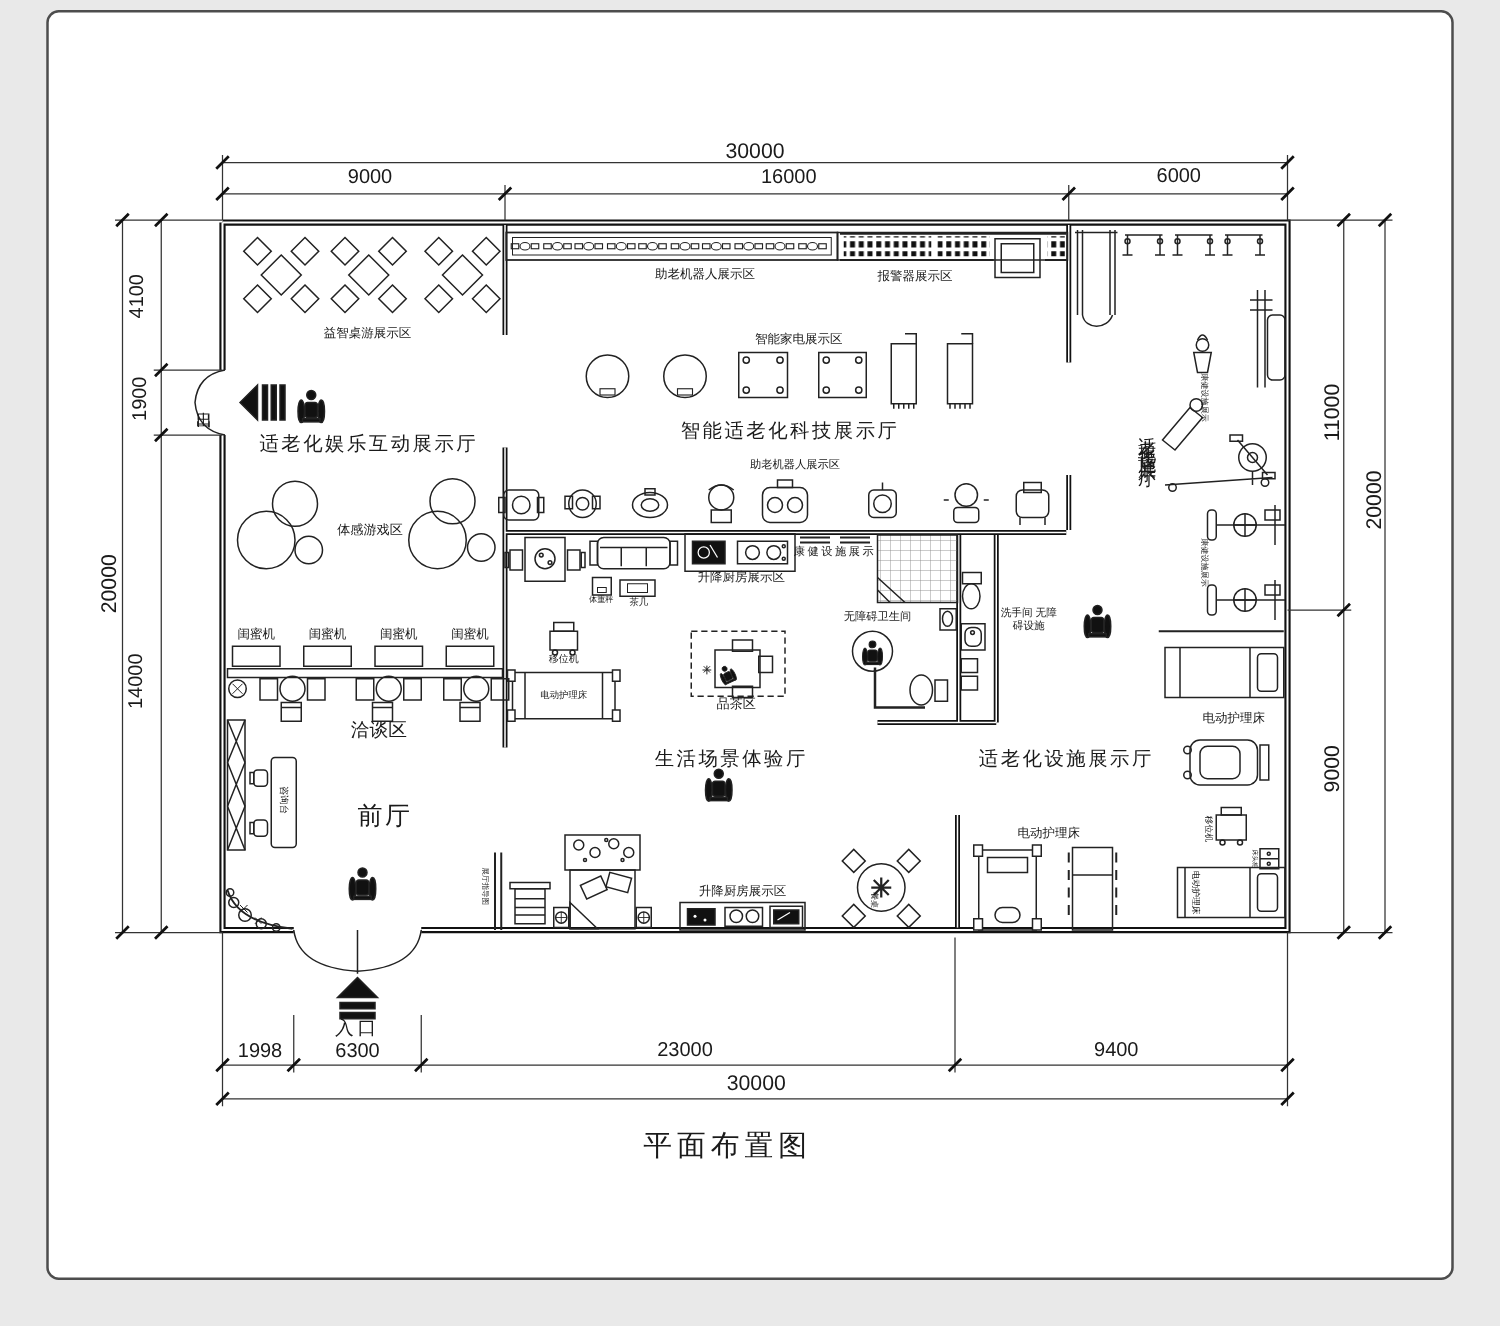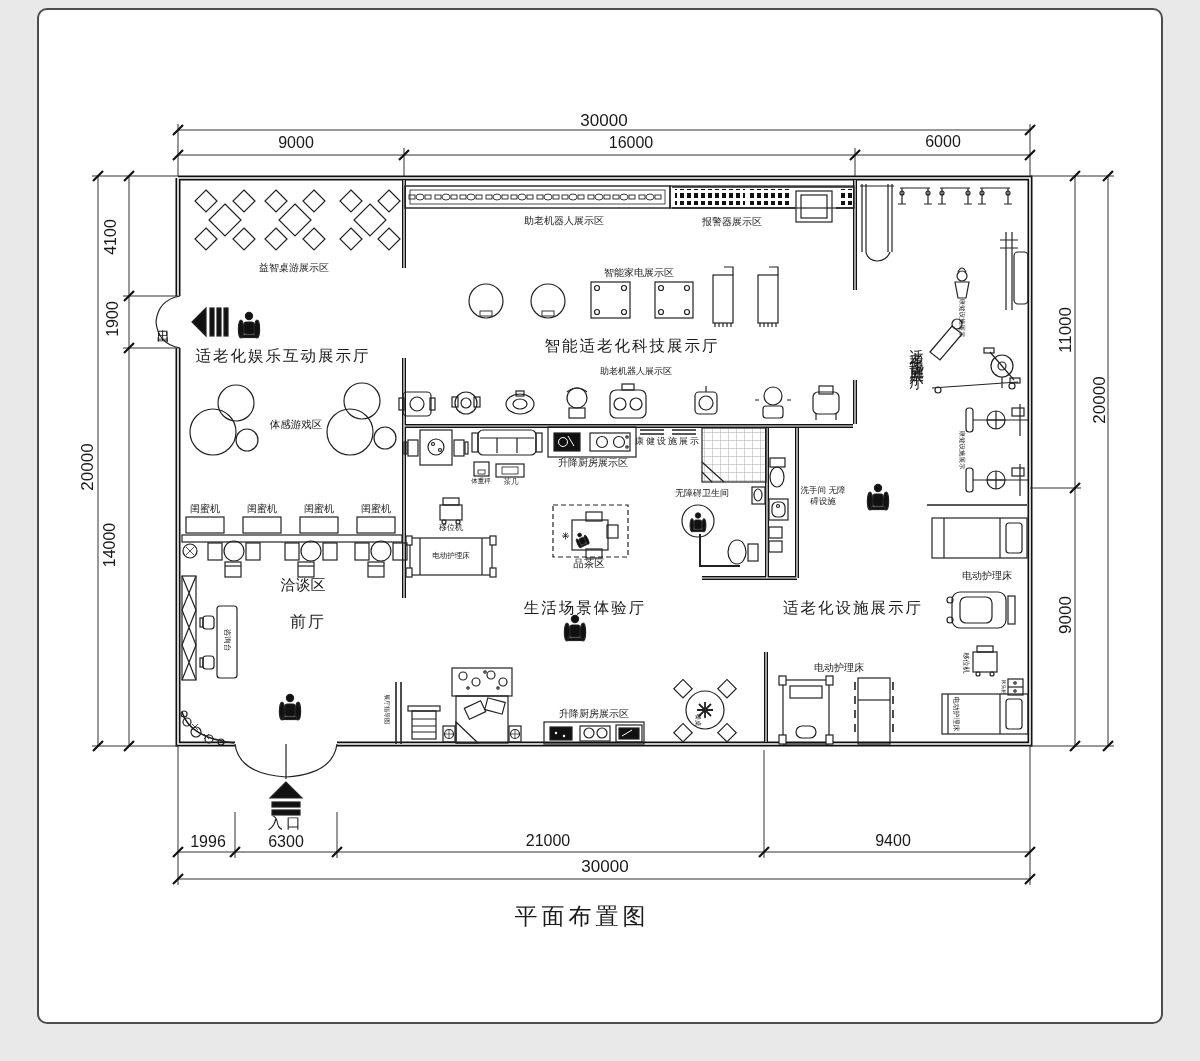--- a/index.html
+++ b/index.html
@@ -453,7 +453,7 @@
 
   <div class="lbl big" style="left:582px;top:916px;font-size:23px;letter-spacing:4px">平面布置图</div>
 
-  <div class="lbl big" style="left:283px;top:356px;font-size:15.5px">适老化娱乐互动展示厅</div>
+  <div class="lbl big" style="left:295px;top:356px;font-size:15.5px">适老化娱乐互动展示厅</div>
   <div class="lbl big" style="left:632px;top:346px;font-size:15.5px">智能适老化科技展示厅</div>
   <div class="lbl big" style="left:585px;top:608px;font-size:15.5px">生活场景体验厅</div>
   <div class="lbl big" style="left:853px;top:608px;font-size:15.5px">适老化设施展示厅</div>

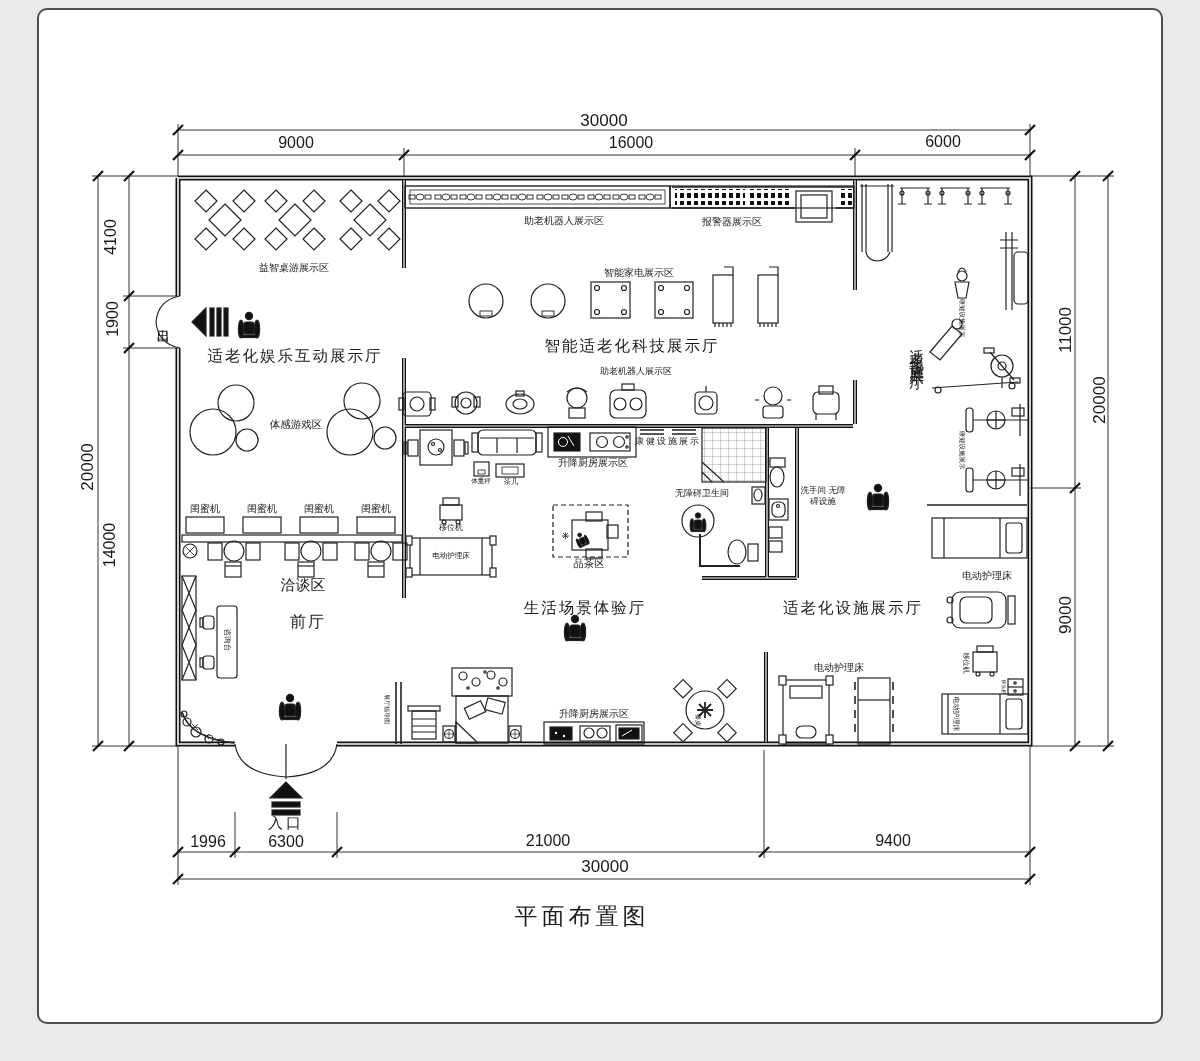--- a/index.html
+++ b/index.html
@@ -457,7 +457,7 @@
   <div class="lbl big" style="left:632px;top:346px;font-size:15.5px">智能适老化科技展示厅</div>
   <div class="lbl big" style="left:585px;top:608px;font-size:15.5px">生活场景体验厅</div>
   <div class="lbl big" style="left:853px;top:608px;font-size:15.5px">适老化设施展示厅</div>
-  <div class="lbl big" style="left:308px;top:622px;font-size:16px">前厅</div>
+  <div class="lbl big" style="left:308px;top:654px;font-size:20px">前厅</div>
   <div class="lbl vert" style="left:916px;top:353px;font-size:14.5px;letter-spacing:4px">适老化设施展示厅</div>
 
   <div class="lbl" style="left:294px;top:268px;font-size:10px">益智桌游展示区</div>

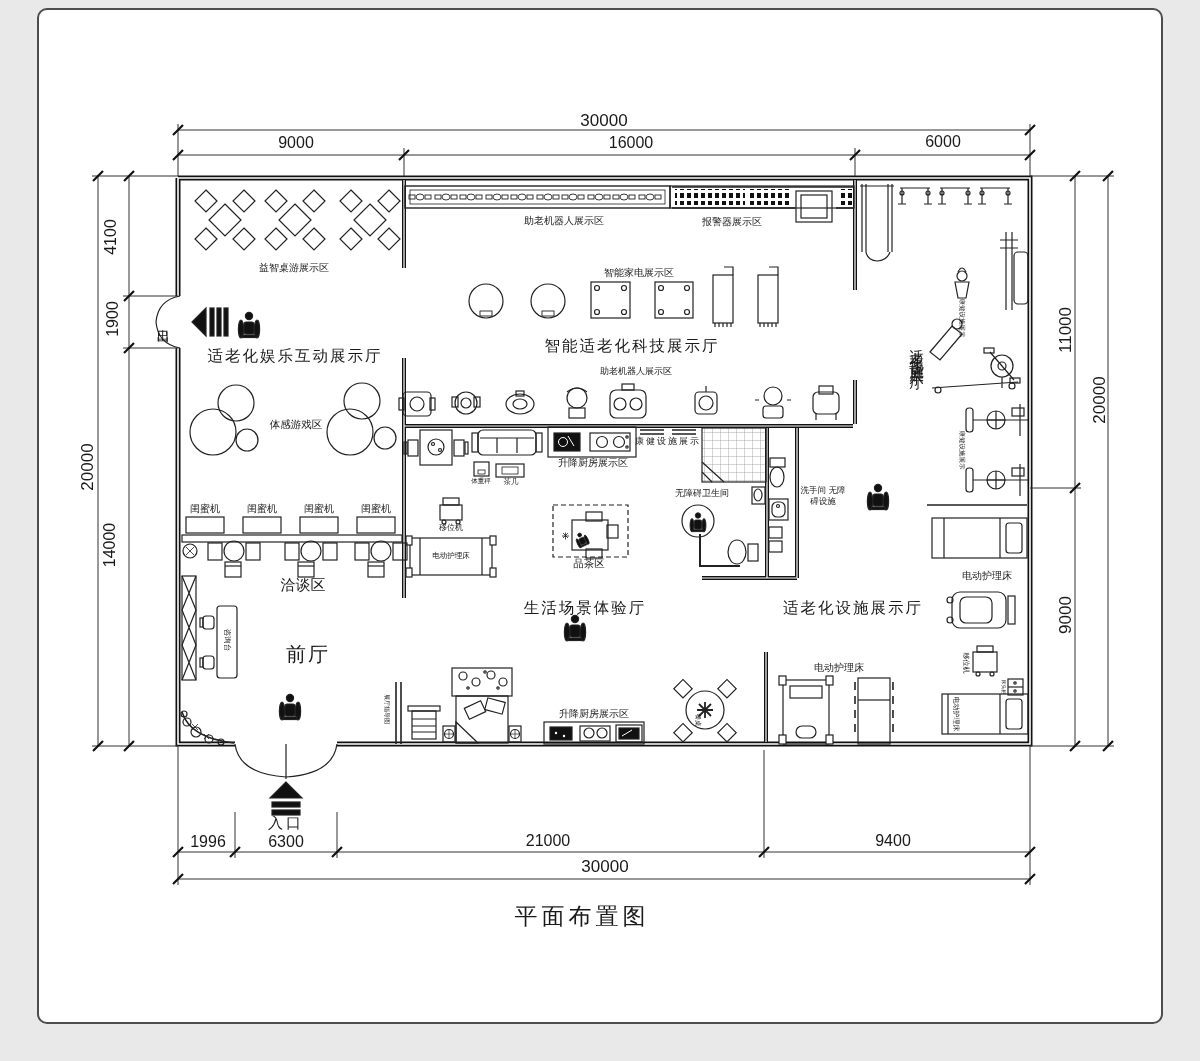--- a/index.html
+++ b/index.html
@@ -445,7 +445,7 @@
   <div class="lbl r-90" style="left:1066px;top:330px;font-size:17px">11000</div>
   <div class="lbl r-90" style="left:1066px;top:615px;font-size:17px">9000</div>
   <div class="lbl r-90" style="left:1100px;top:400px;font-size:17px">20000</div>
-  <div class="lbl" style="left:208px;top:842px;font-size:16px">1996</div>
+  <div class="lbl" style="left:208px;top:842px;font-size:16px">1998</div>
   <div class="lbl" style="left:286px;top:842px;font-size:16px">6300</div>
   <div class="lbl" style="left:548px;top:841px;font-size:16px">21000</div>
   <div class="lbl" style="left:893px;top:841px;font-size:16px">9400</div>

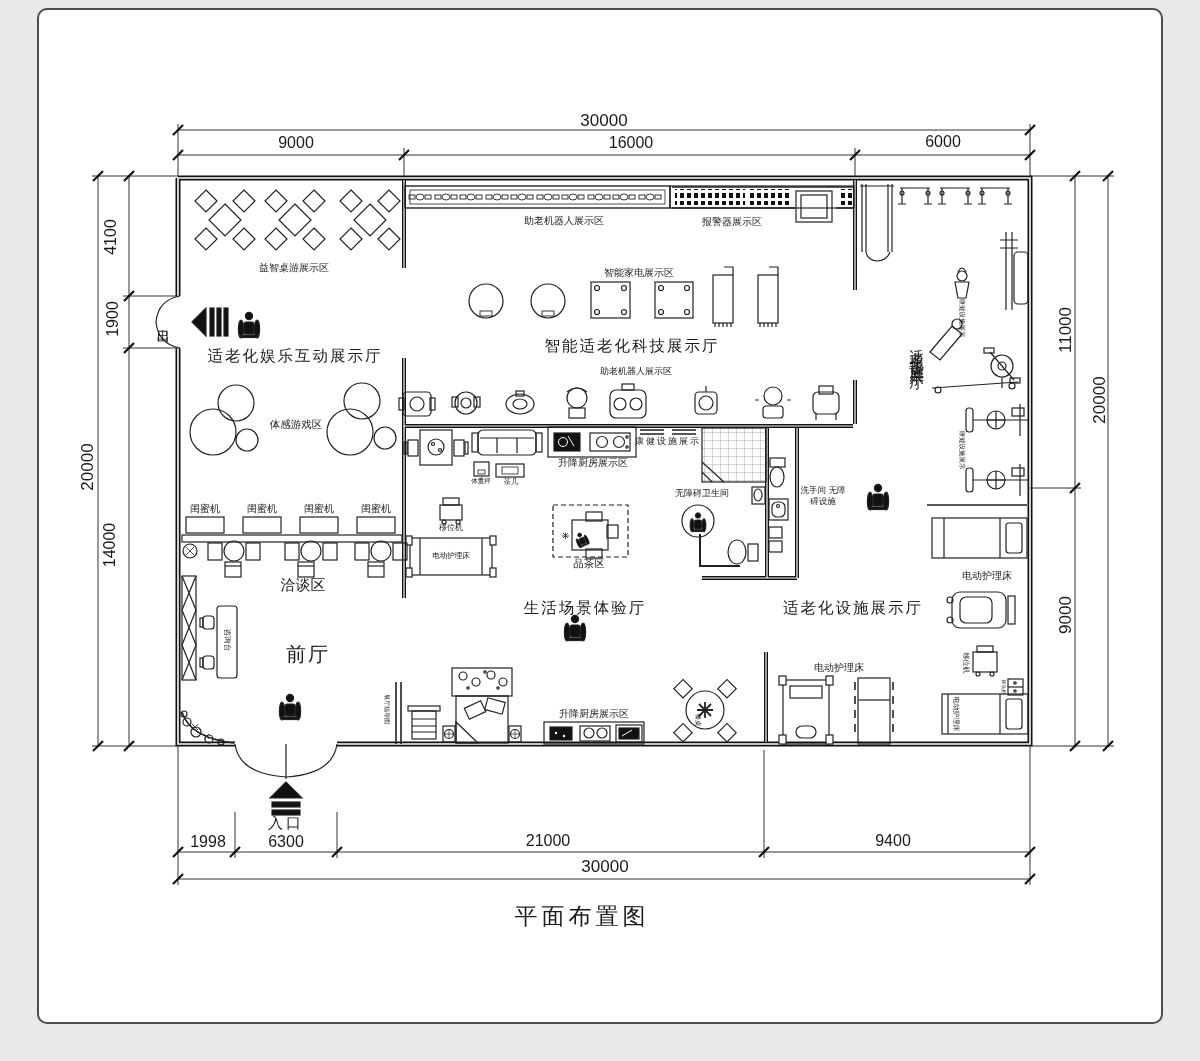--- a/index.html
+++ b/index.html
@@ -447,7 +447,7 @@
   <div class="lbl r-90" style="left:1100px;top:400px;font-size:17px">20000</div>
   <div class="lbl" style="left:208px;top:842px;font-size:16px">1998</div>
   <div class="lbl" style="left:286px;top:842px;font-size:16px">6300</div>
-  <div class="lbl" style="left:548px;top:841px;font-size:16px">21000</div>
+  <div class="lbl" style="left:548px;top:841px;font-size:16px">23000</div>
   <div class="lbl" style="left:893px;top:841px;font-size:16px">9400</div>
   <div class="lbl" style="left:605px;top:867px;font-size:17px">30000</div>
 

